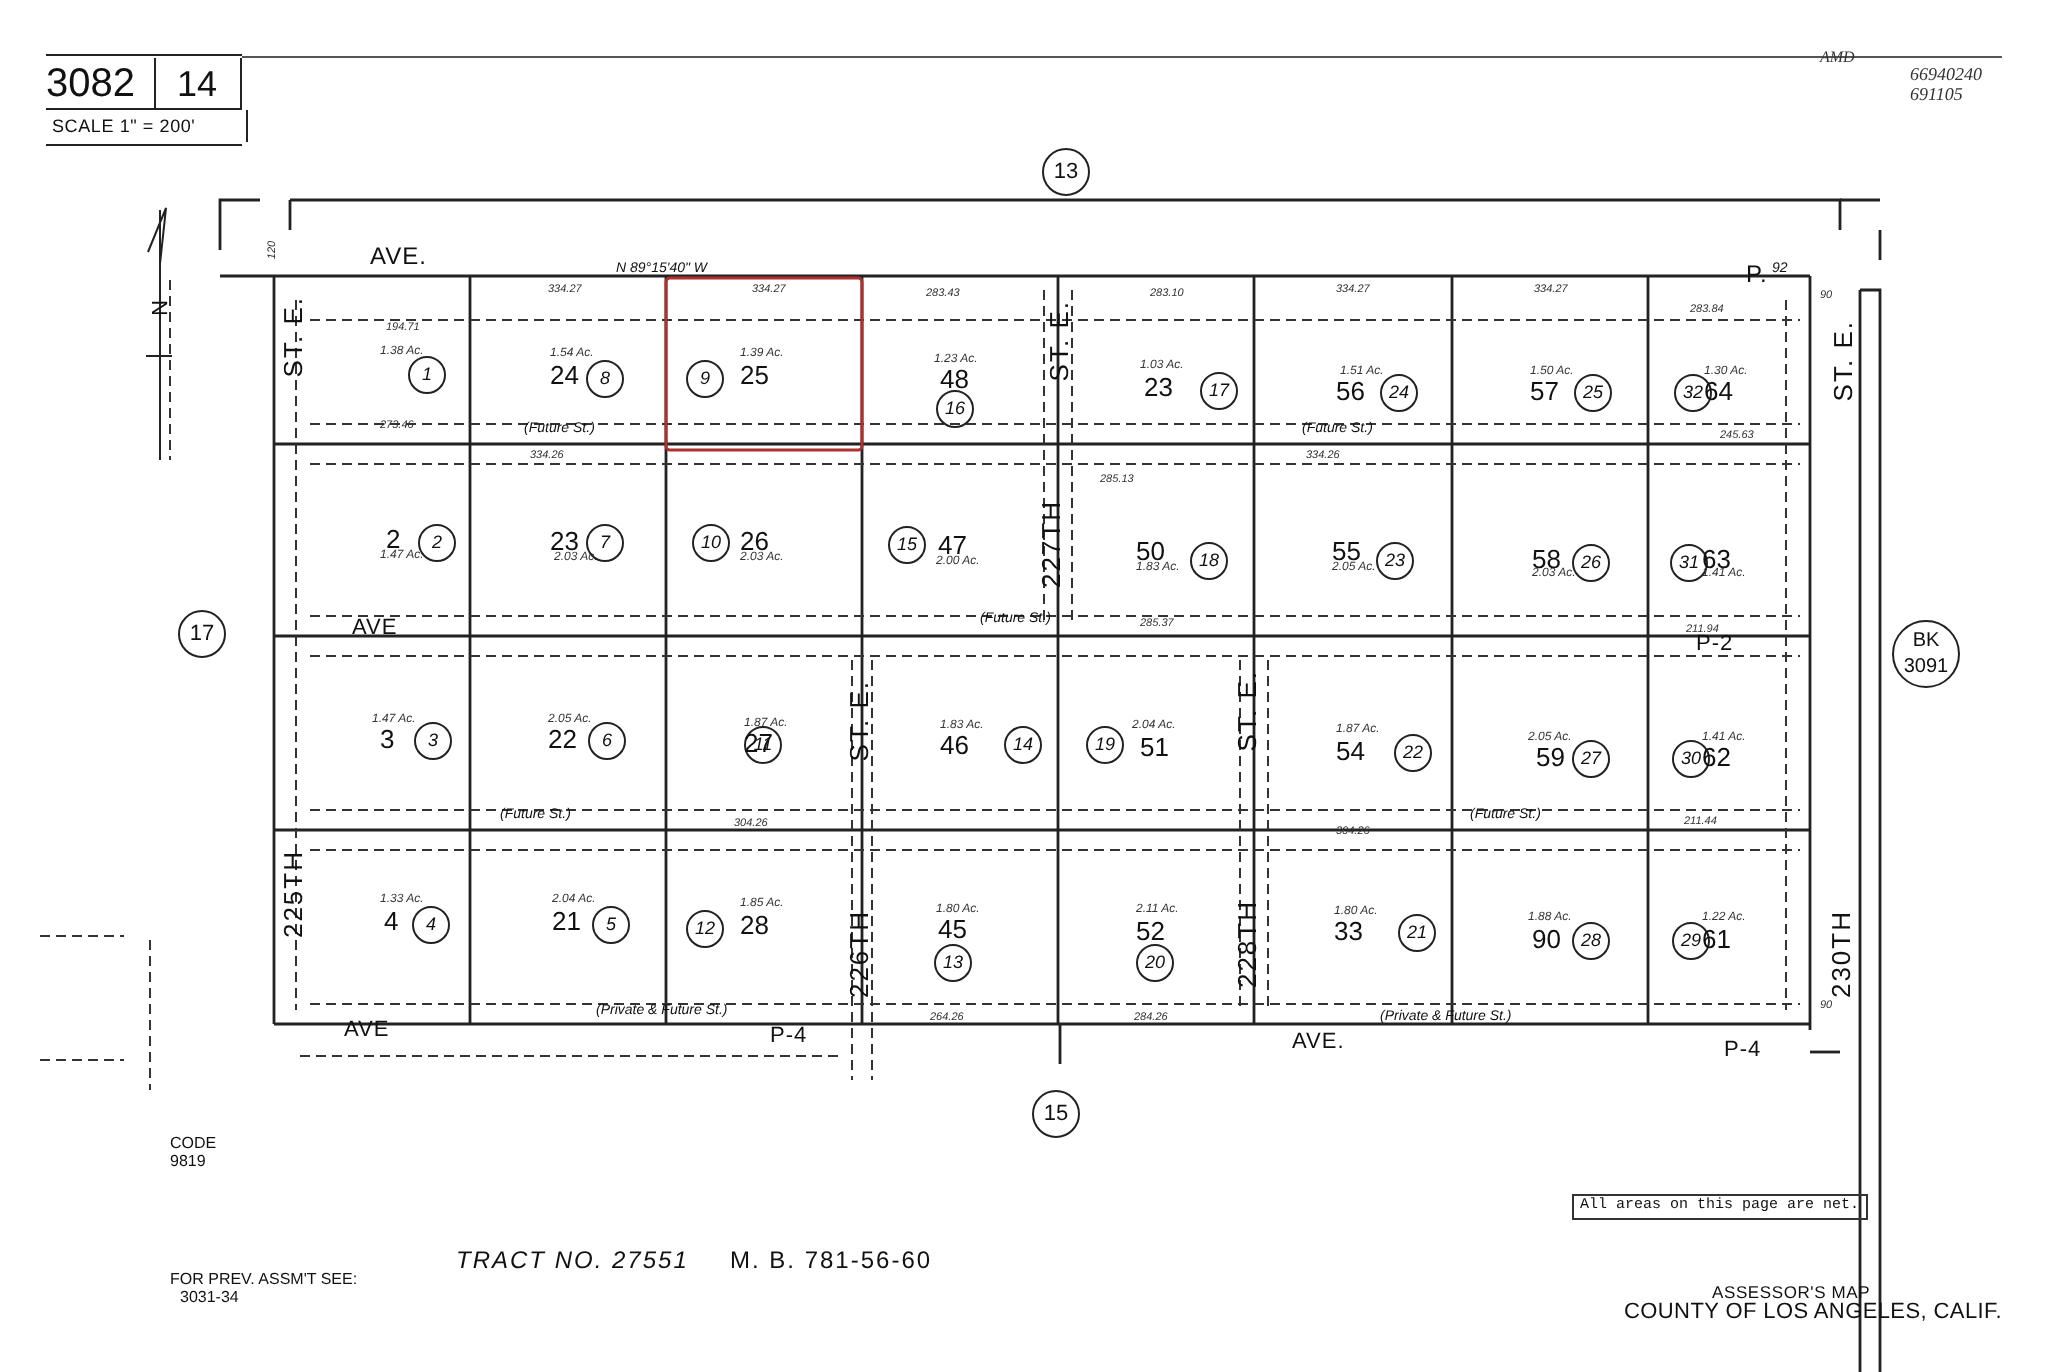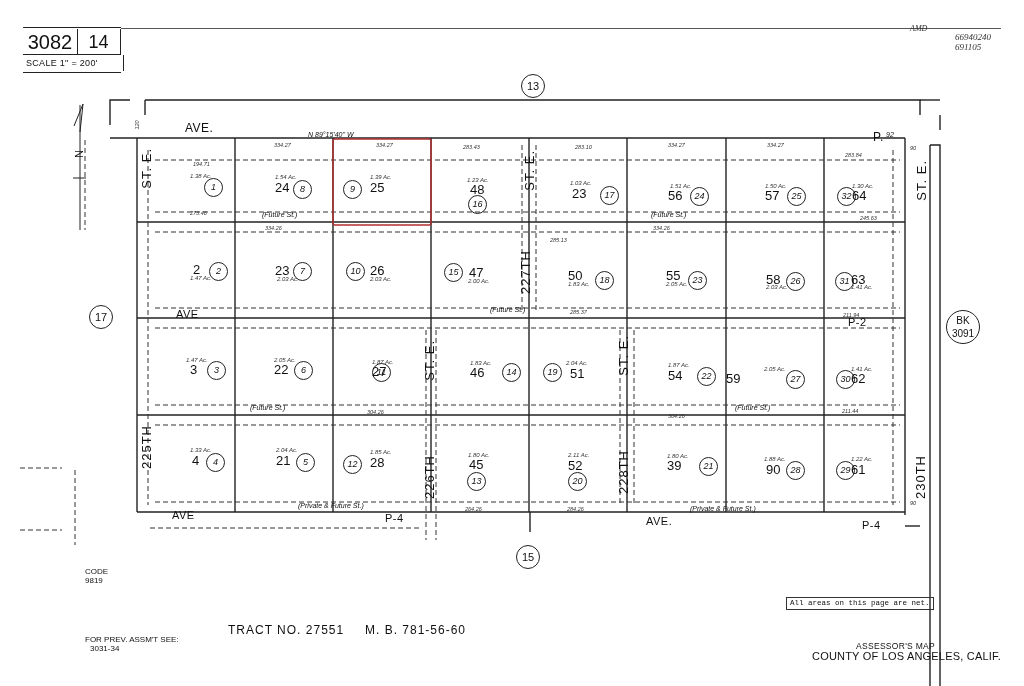--- a/index.html
+++ b/index.html
@@ -7,7 +7,7 @@
     .abs { position: absolute; }
     .txt { font-family: "Liberation Sans", sans-serif; color: #111; white-space: nowrap; }
     .mapnum-box { position: absolute; left: 23px; top: 27px; width: 98px; height: 44px; border-top: 1px solid #222; border-bottom: 1px solid #222; }
-    .mapnum-book { position: absolute; left: 23px; top: 29px; width: 54px; height: 25px; border-right: 1px solid #222; border-bottom: 1px solid #222; font-size: 20px; text-align: center; line-height: 26px; }
+    .mapnum-book { position: absolute; left: 23px; top: 29px; width: 54px; height: 25px; border-right: 1px solid #222; border-bottom: 1px solid #222; font-size: 20px; line-height: 26px; }
     .mapnum-page { position: absolute; left: 77px; top: 29px; width: 43px; height: 25px; border-right: 1px solid #222; border-bottom: 1px solid #222; font-size: 18px; text-align: center; line-height: 26px; }
     .mapnum-scale { position: absolute; left: 23px; top: 55px; width: 97px; height: 16px; border-right: 1px solid #222; font-size: 9px; line-height: 16px; padding-left: 3px; letter-spacing: 0.3px; }
     .stamp { font-family: "Liberation Serif", serif; font-style: italic; font-size: 8px; color: #333; }

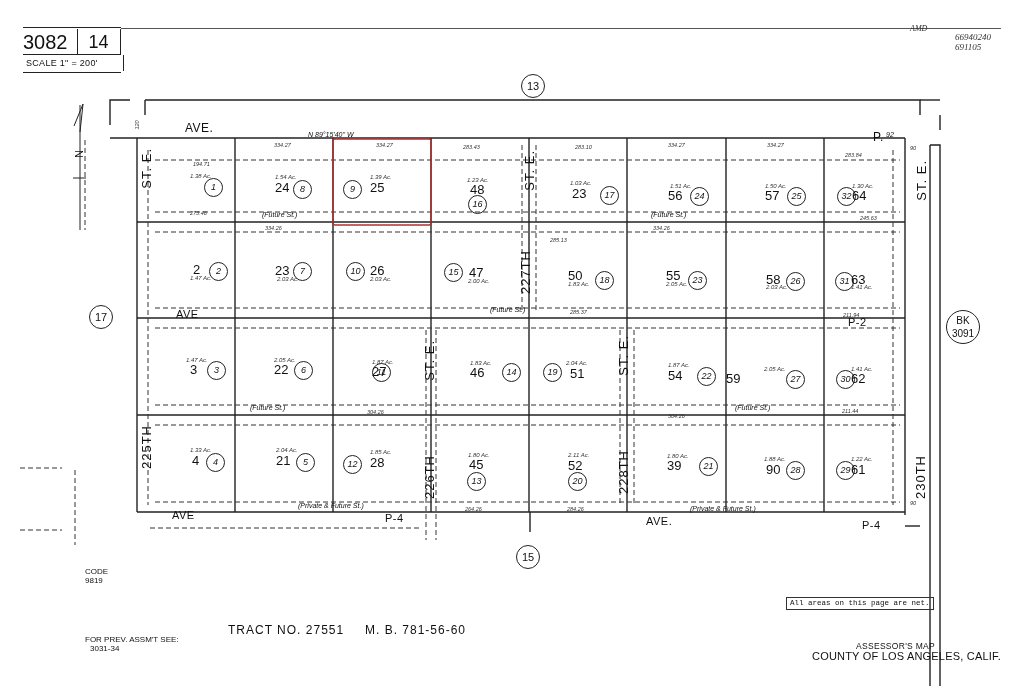--- a/index.html
+++ b/index.html
@@ -253,7 +253,7 @@
 </div>
 <div>
   <div class="acre txt" style="left:764px; top:366px;">2.05 Ac.</div>
-  <div class="parcel-num txt" style="left:726px; top:371px;">59</div>
+  <div class="parcel-num txt" style="left:768px; top:371px;">59</div>
   <div class="sub-num txt" style="left:786px; top:370px;">27</div>
 </div>
 <div>

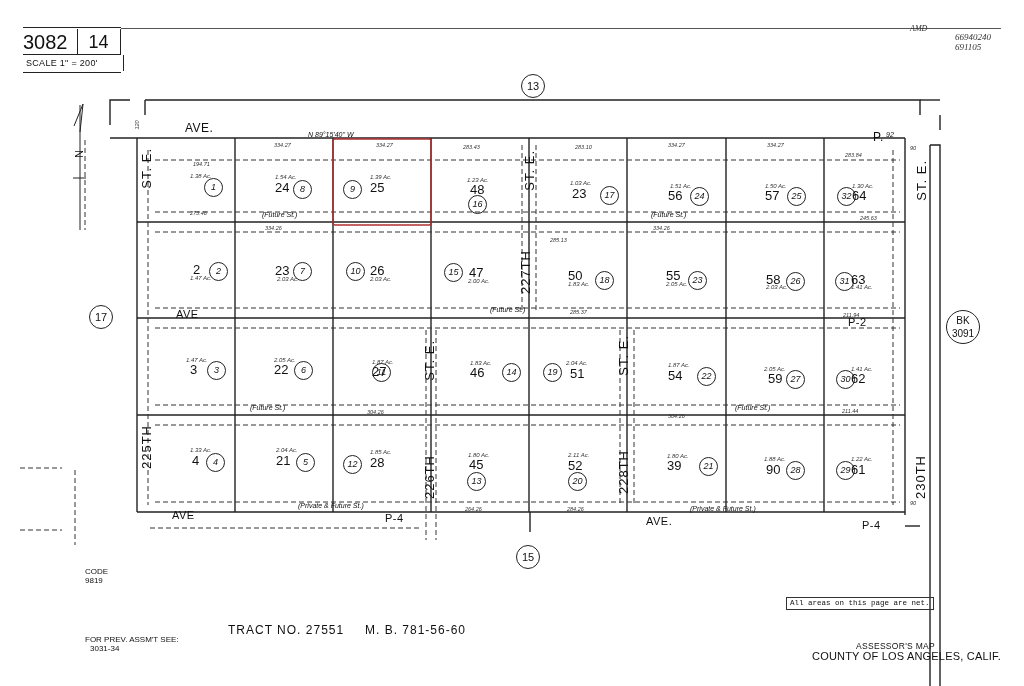--- a/index.html
+++ b/index.html
@@ -289,7 +289,7 @@
 </div>
 <div>
   <div class="acre txt" style="left:667px; top:453px;">1.80 Ac.</div>
-  <div class="parcel-num txt" style="left:667px; top:458px;">39</div>
+  <div class="parcel-num txt" style="left:667px; top:458px;">33</div>
   <div class="sub-num txt" style="left:699px; top:457px;">21</div>
 </div>
 <div>

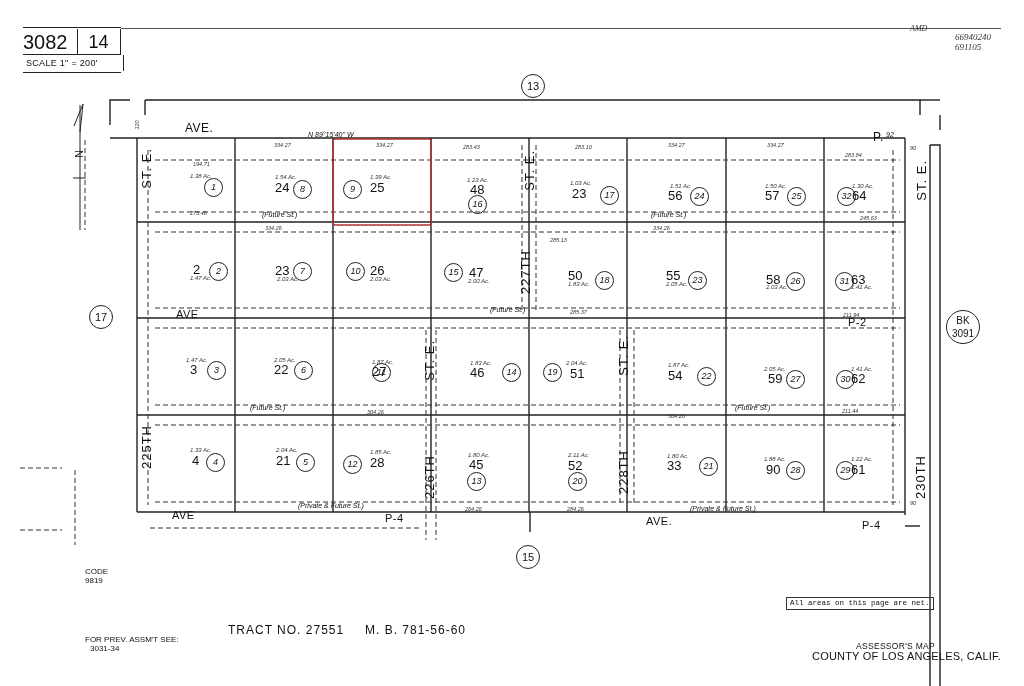--- a/index.html
+++ b/index.html
@@ -331,7 +331,7 @@
 <div class="abs txt" style="left:85px; top:576px; font-size:8px;">9819</div>
 <div class="abs txt" style="left:85px; top:635px; font-size:8px;">FOR PREV. ASSM'T SEE:</div>
 <div class="abs txt" style="left:90px; top:644px; font-size:8px;">3031-34</div>
-<div class="abs txt footer-txt" style="left:228px; top:623px;">TRACT NO. 27551</div>
+<div class="abs txt footer-txt" style="left:228px; top:623px;font-style:italic;">TRACT NO. 27551</div>
 <div class="abs txt footer-txt" style="left:365px; top:623px;">M. B. 781-56-60</div>
 <div class="note-box txt">All areas on this page are net.</div>
 <div class="abs txt" style="left:856px; top:641px; font-size:8.5px; letter-spacing:0.3px;">ASSESSOR'S MAP</div>

